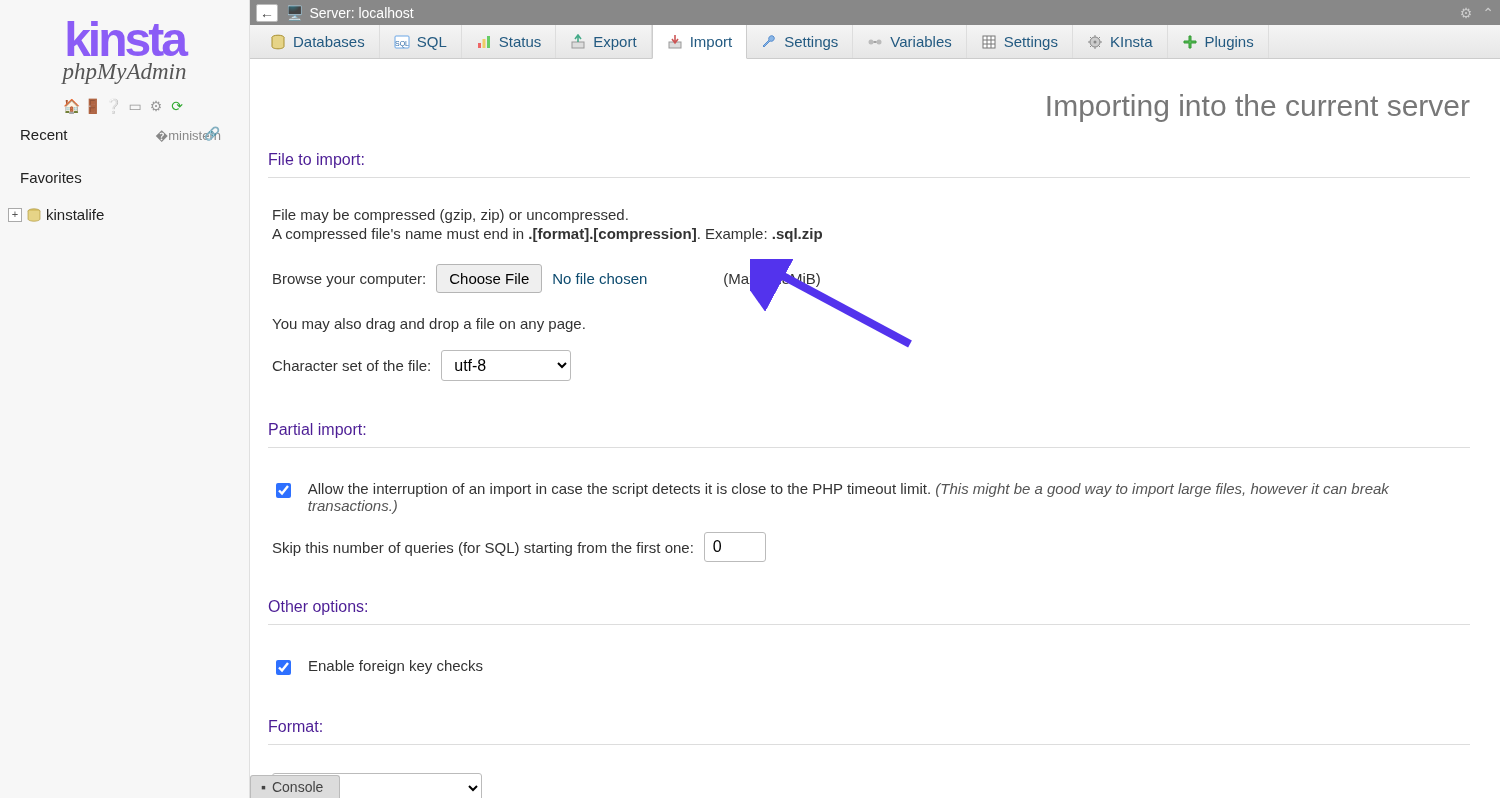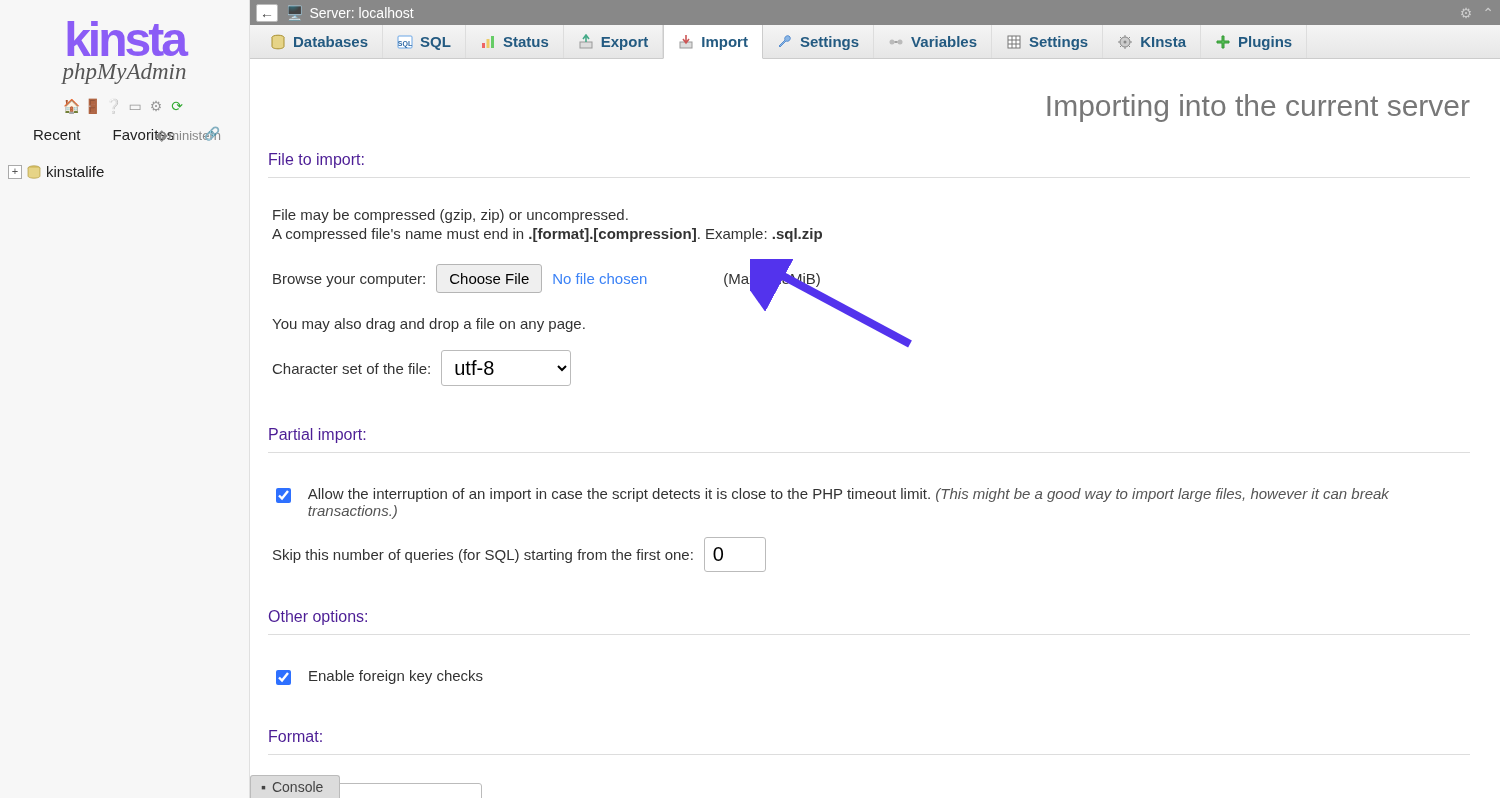--- a/index.html
+++ b/index.html
@@ -152,7 +152,7 @@
     gap: 7px;
     padding: 16px 14px;
     font-size: 15px;
-    font-weight: 700;
+    font-weight: 400;
     color: #235a81;
     cursor: pointer;
     border-right: 1px solid #ddd;

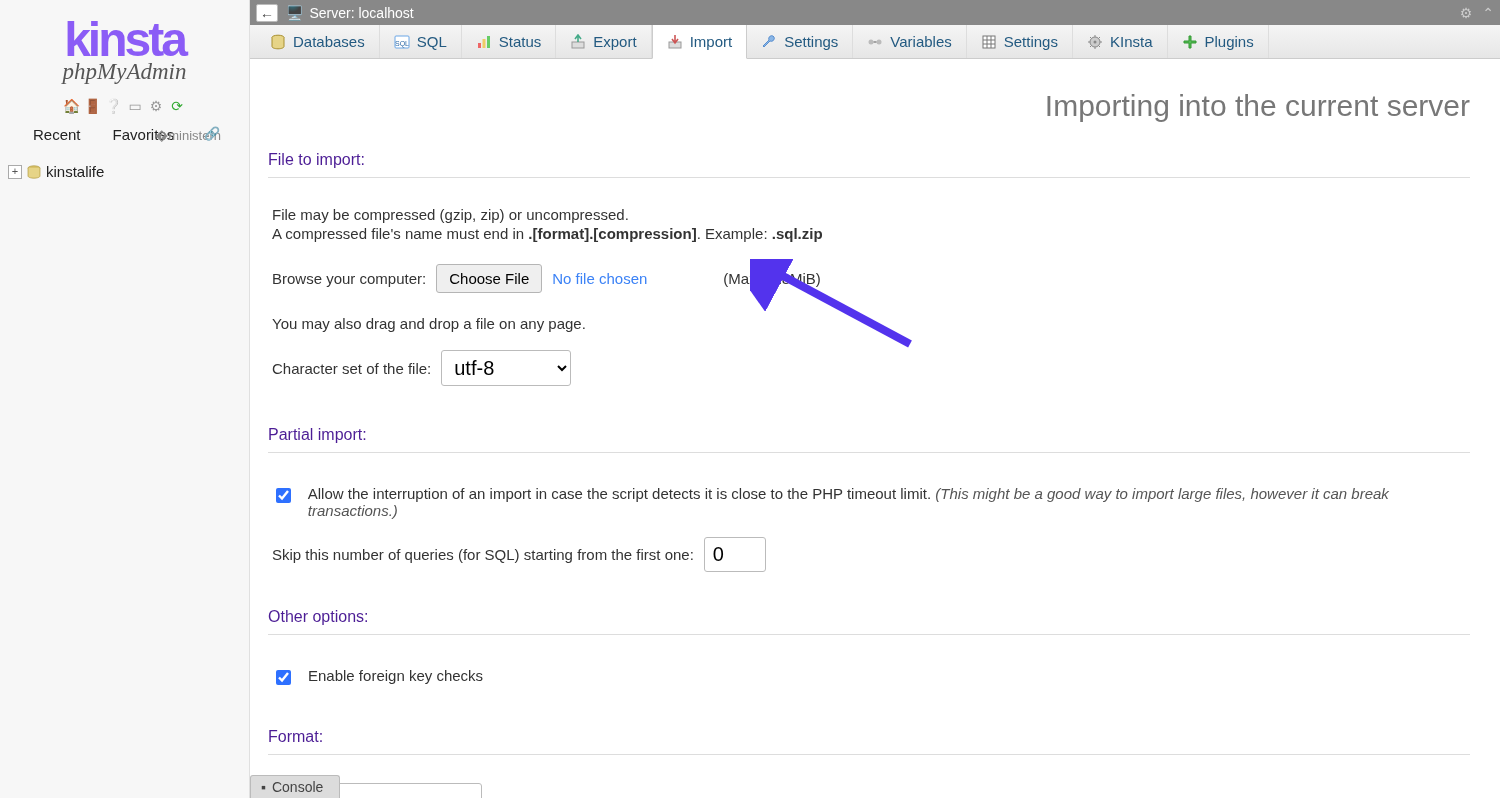--- a/index.html
+++ b/index.html
@@ -59,8 +59,9 @@
   }
   .tab-pair {
     display: flex;
-    padding: 4px 8px 4px 21px;
-    gap: 8px;
+    padding: 4px 8px 4px 8px;
+    gap: 18px;
+    flex-direction: column;
   }
   .tab-pair .tab {
     padding: 4px 12px;

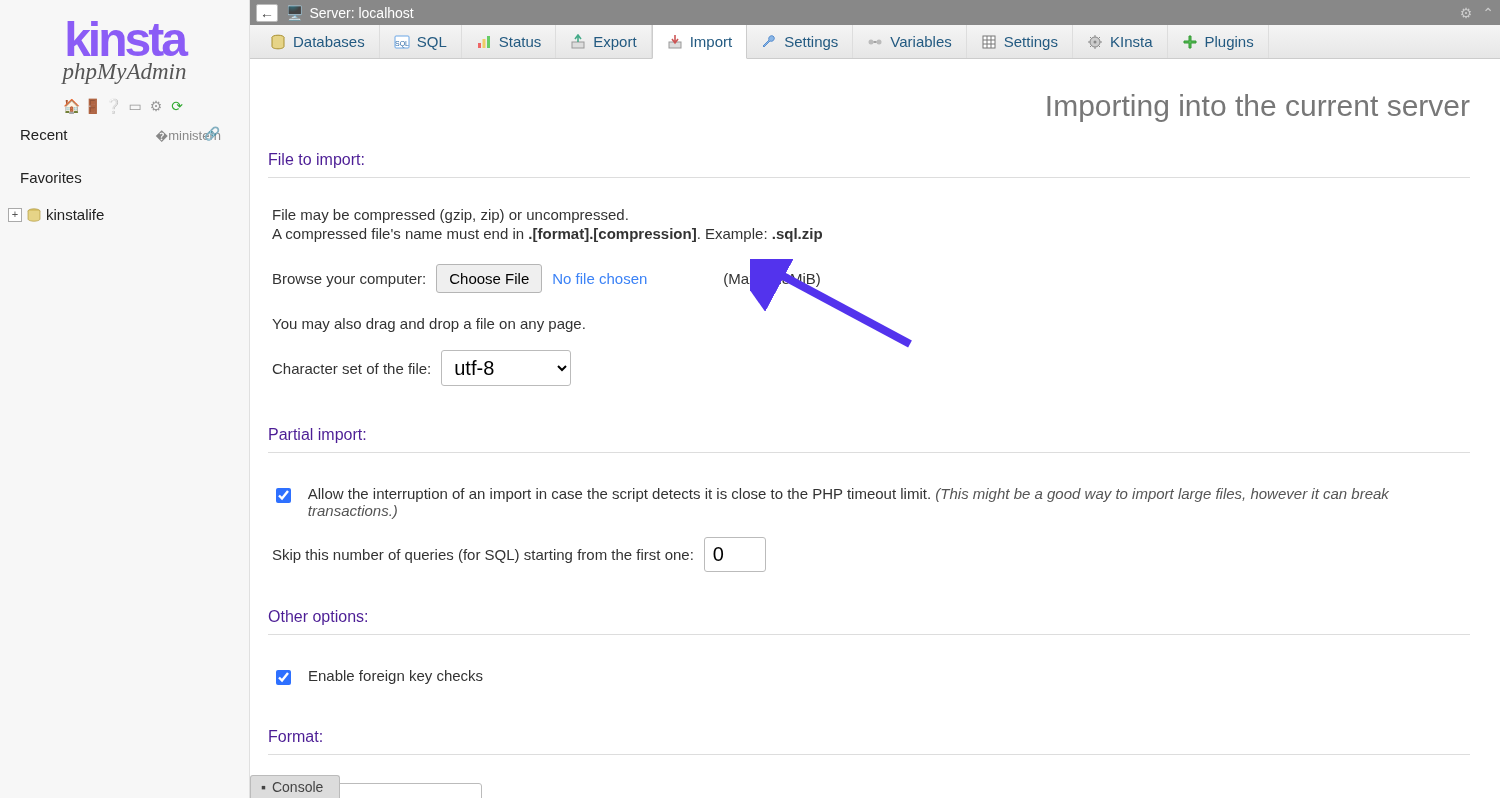--- a/index.html
+++ b/index.html
@@ -209,7 +209,7 @@
     cursor: pointer;
     text-align: right;
   }
-  .muted { color: #3b82f6; }
+  .muted { color: #0c4a6e; }
   .maxsize { margin-left: 66px; color: #333; }
   select, input[type="text"], input[type="number"] {
     border: 1px solid #bbb;

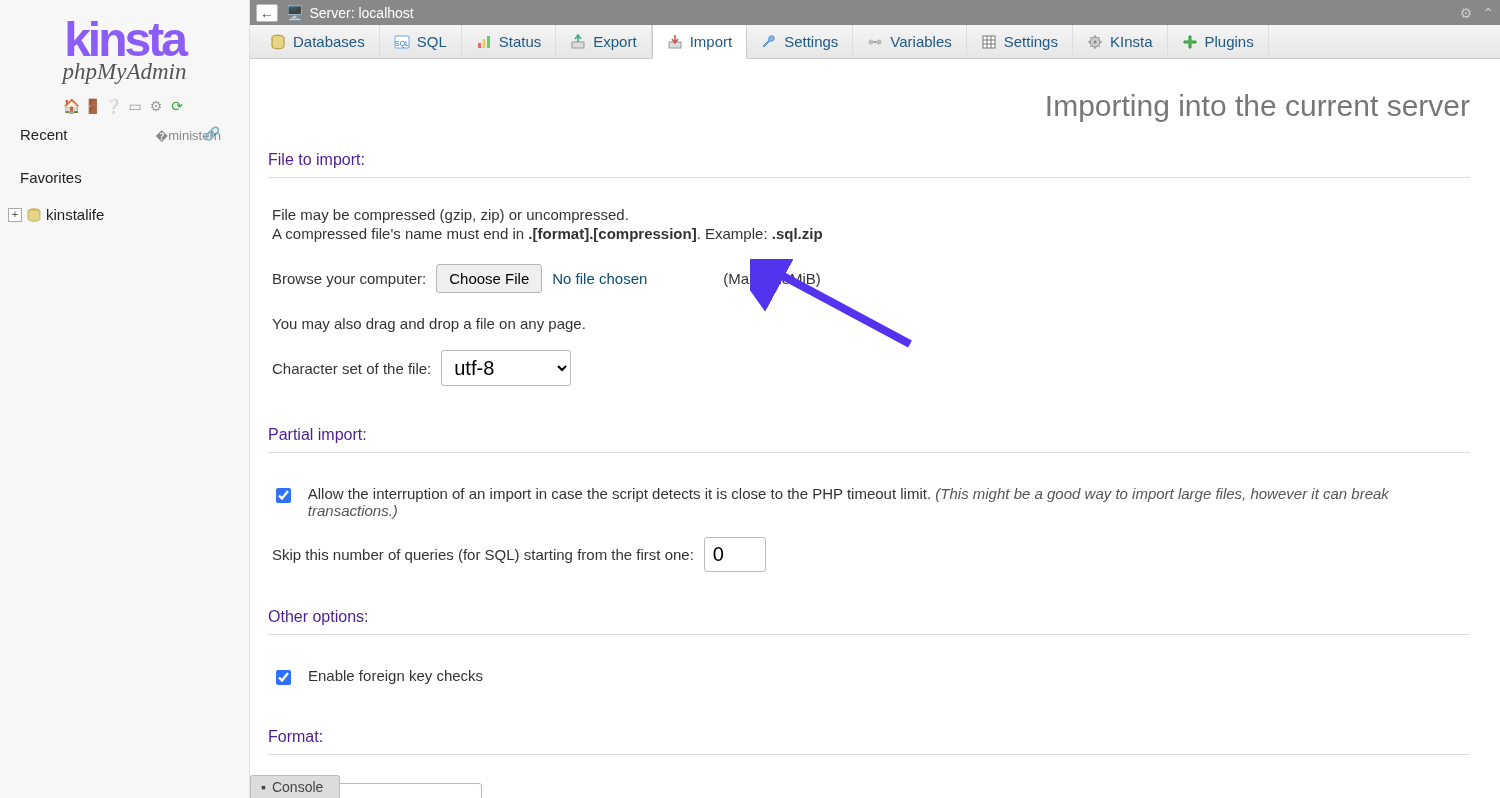--- a/index.html
+++ b/index.html
@@ -215,7 +215,7 @@
     border: 1px solid #bbb;
     border-radius: 3px;
     padding: 5px 8px;
-    font-size: 20px;
+    font-size: 16px;
     background: #fff;
   }
   select.charset { width: 130px; }

